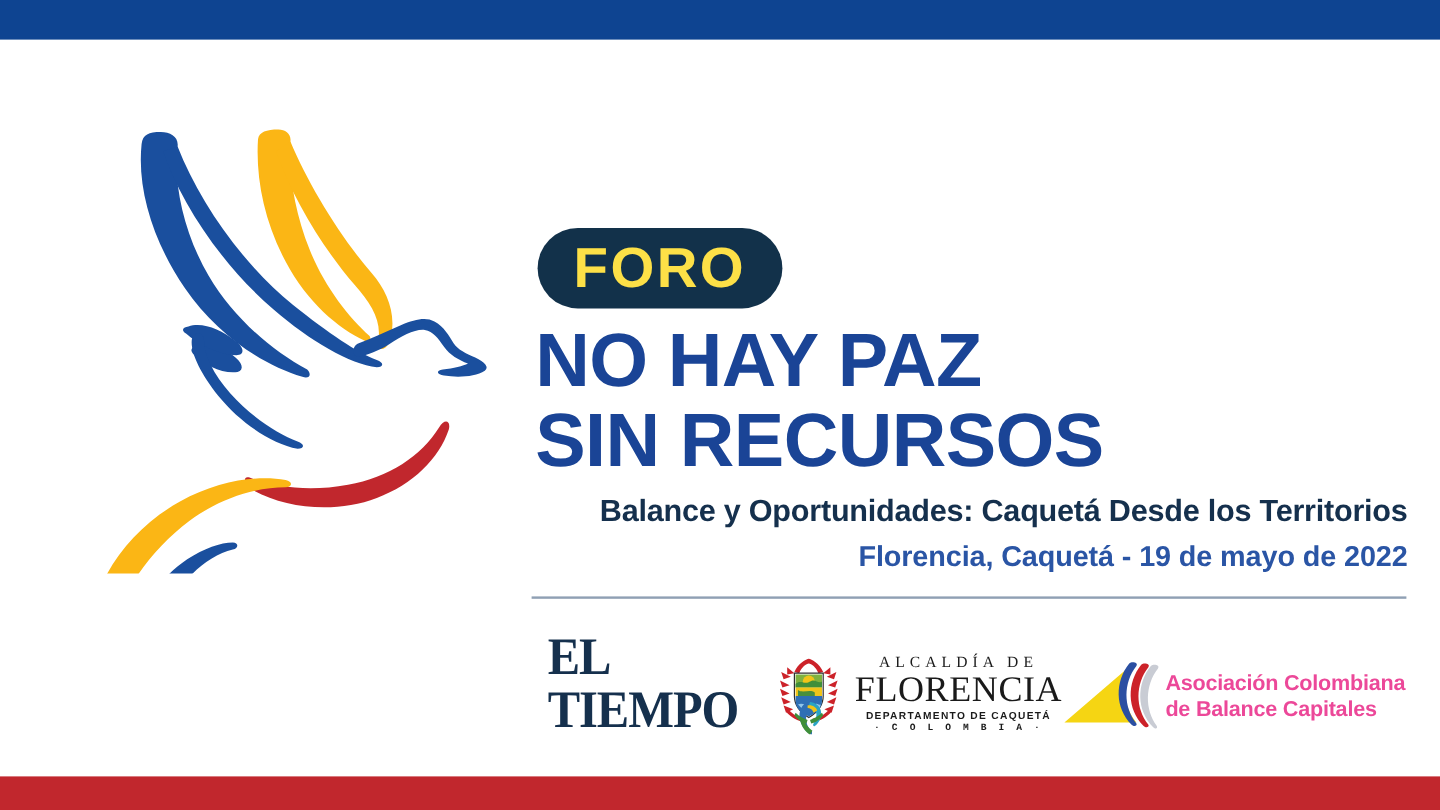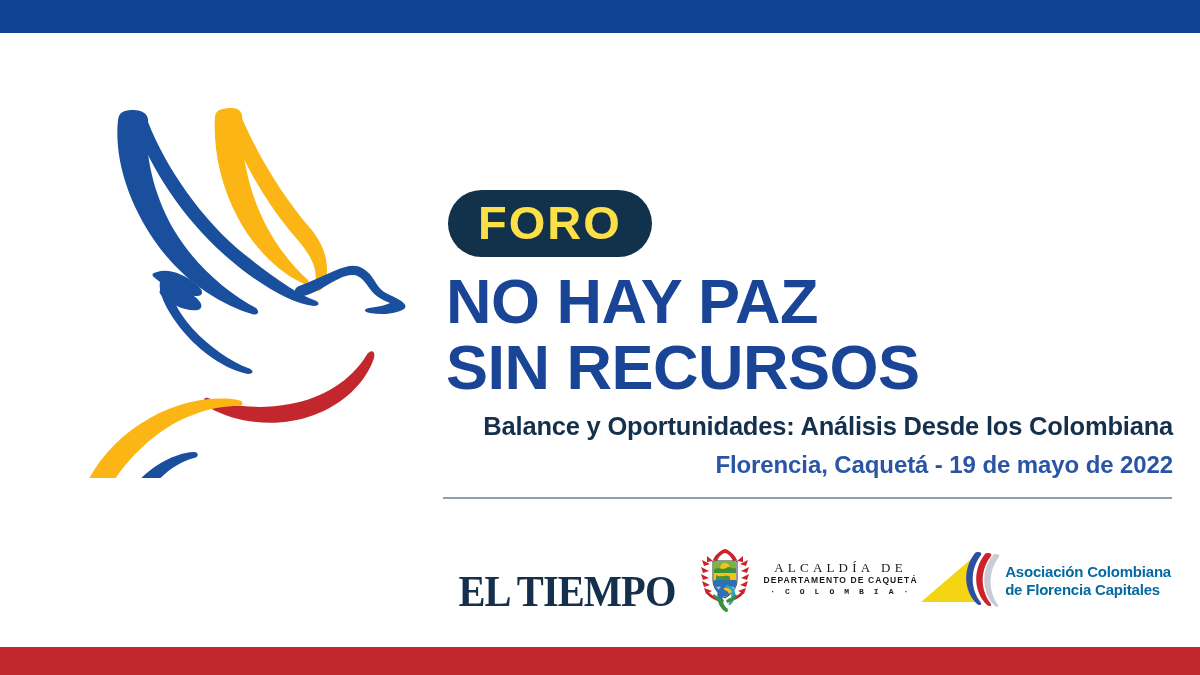--- a/index.html
+++ b/index.html
@@ -251,7 +251,7 @@
       <span class="headline-line">SIN RECURSOS</span>
     </div>
 
-    <div class="subtitle">Balance y Oportunidades: Análisis Desde los Colombiana</div>
+    <div class="subtitle">Balance y Oportunidades: Caquetá Desde los Territorios</div>
 
     <div class="dateline">Florencia, Caquetá - 19 de mayo de 2022</div>
 

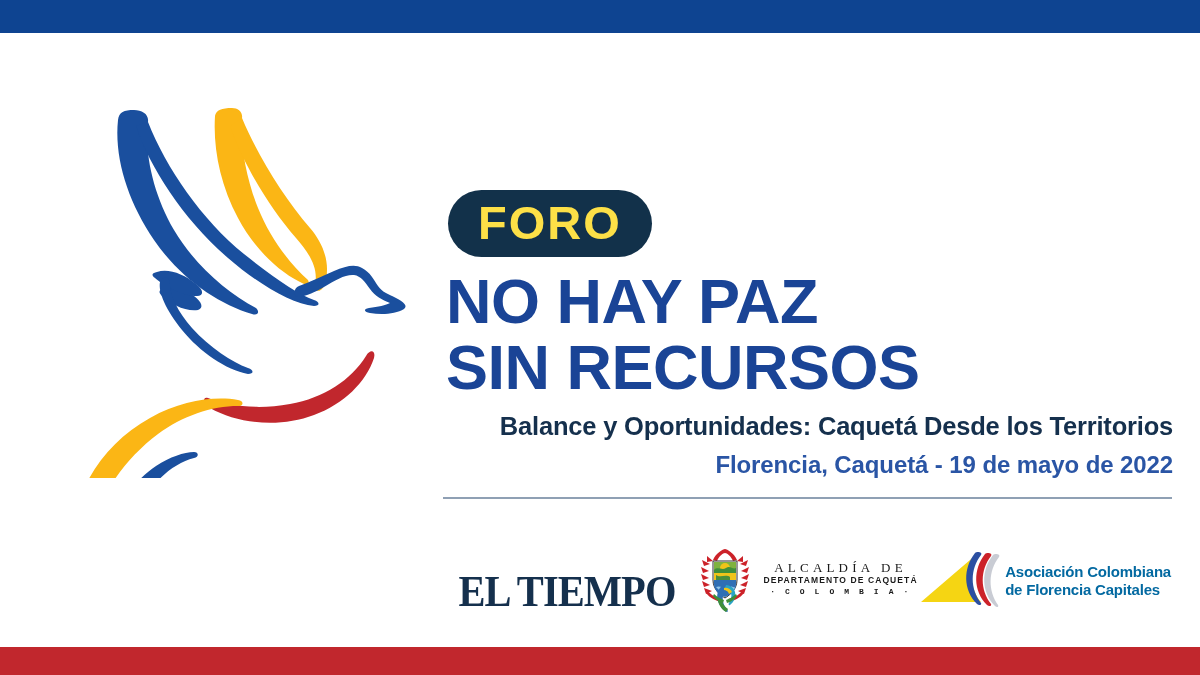--- a/index.html
+++ b/index.html
@@ -317,6 +317,7 @@
       </svg>
       <div class="alcaldia-text">
         <div class="alc-l1">ALCALDÍA  DE</div>
+        <div class="alc-l2">FLORENCIA</div>
         <div class="alc-l3">DEPARTAMENTO DE CAQUETÁ</div>
         <div class="alc-l4">· C O L O M B I A ·</div>
       </div>

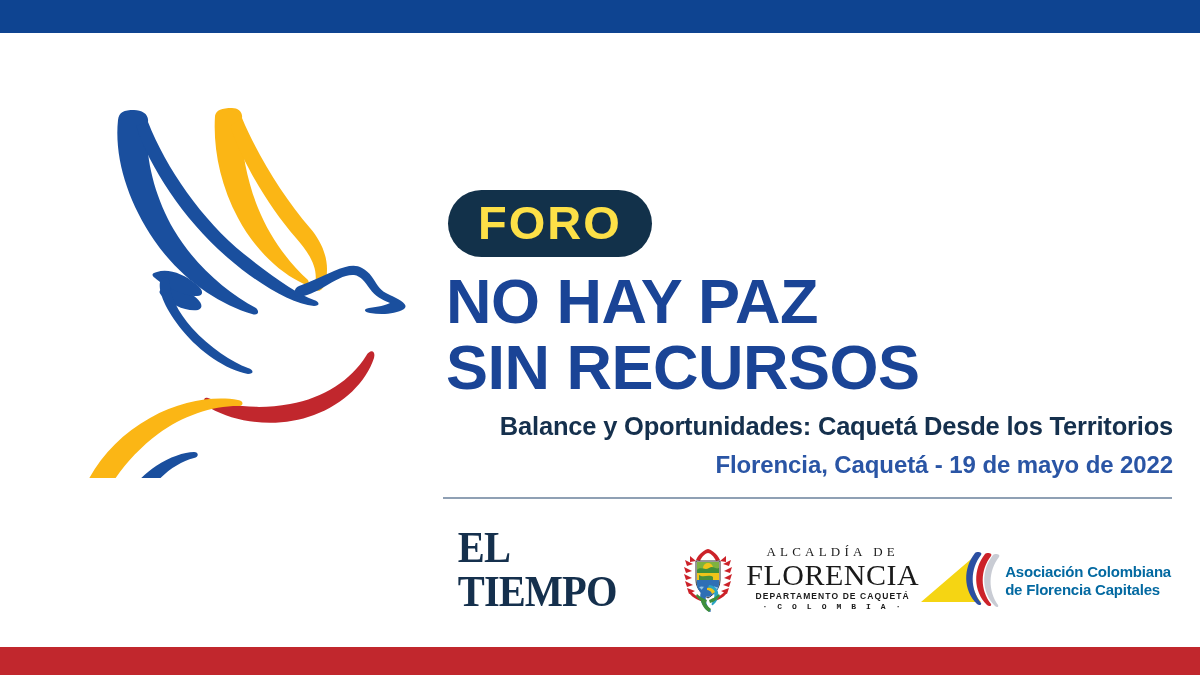--- a/index.html
+++ b/index.html
@@ -170,8 +170,8 @@
   }
   .acc-mark { width: 82px; height: 66px; display: block; }
   .acc-text {
-    color: #0369a1;
-    font-size: 15px;
+    color: #ec4899;
+    font-size: 18px;
     font-weight: bold;
     line-height: 1.22;
     letter-spacing: -0.2px;

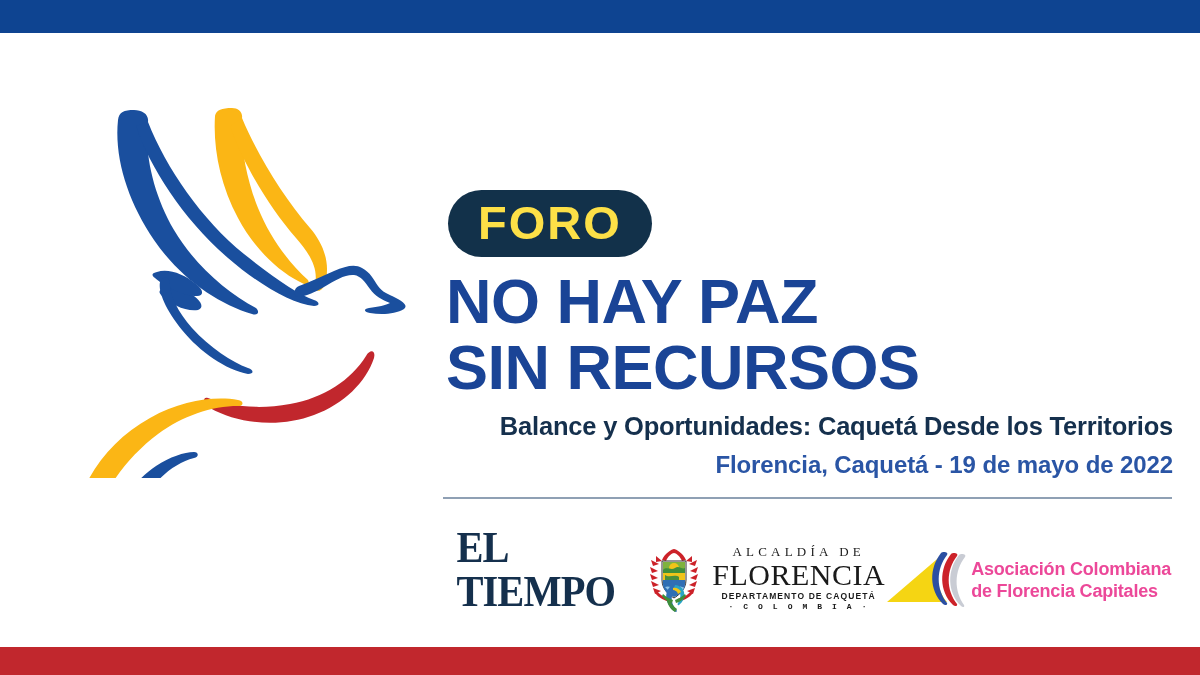--- a/index.html
+++ b/index.html
@@ -339,7 +339,7 @@
       </svg>
       <div class="acc-text">
         <div>Asociación Colombiana</div>
-        <div>de Florencia Capitales</div>
+        <div>de Balance Capitales</div>
       </div>
     </div>
 

